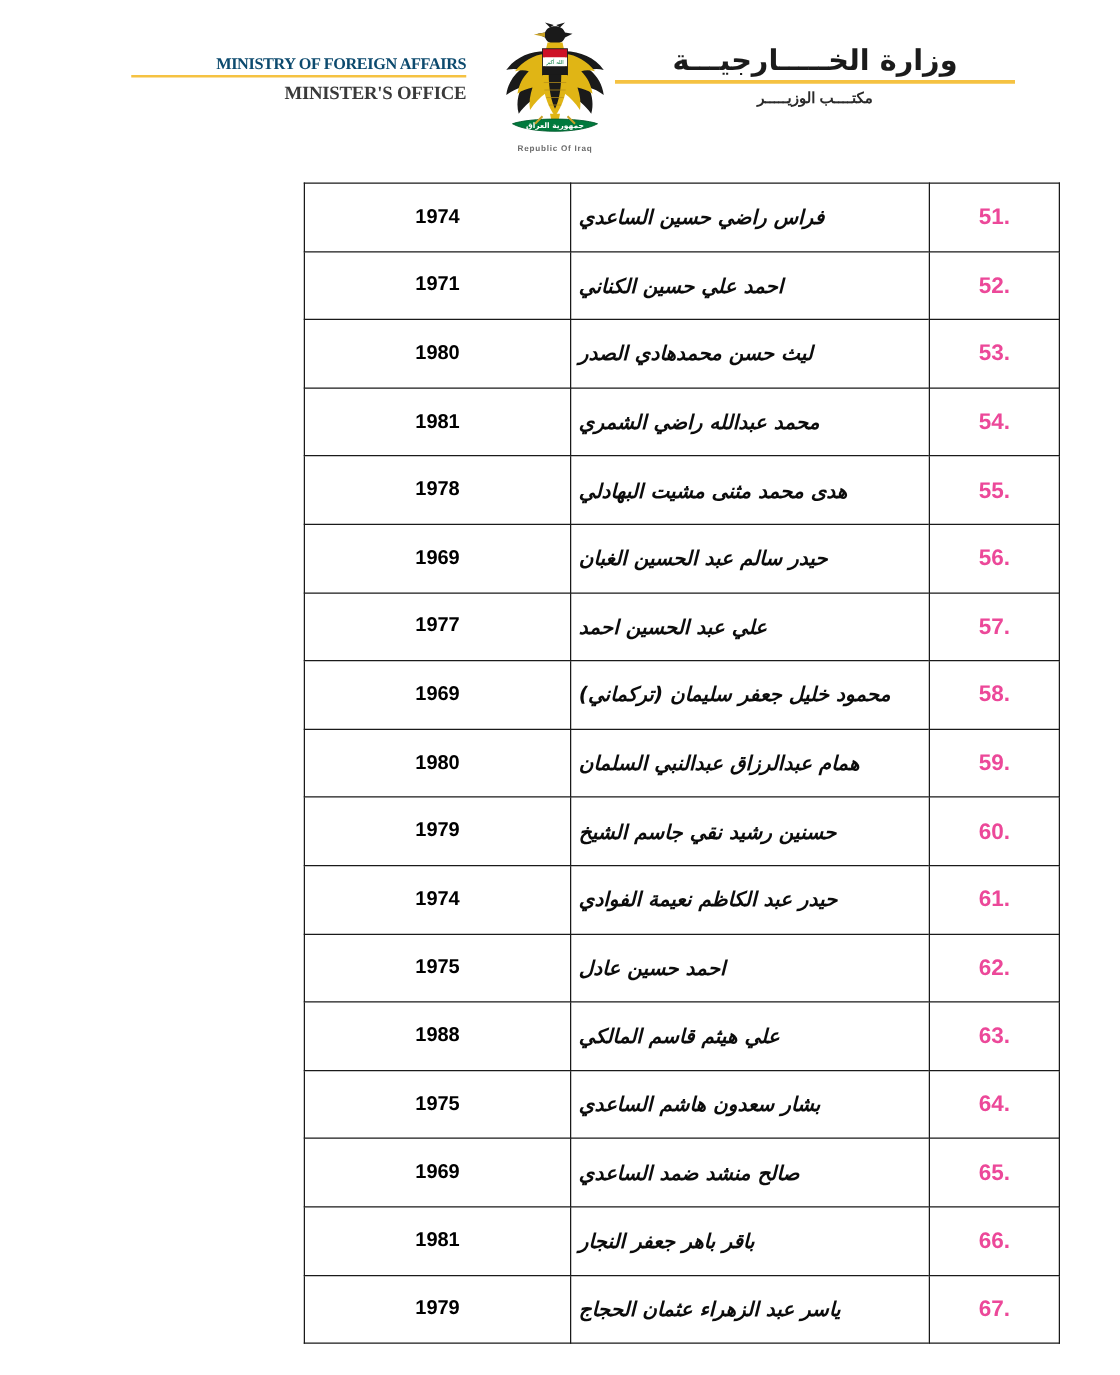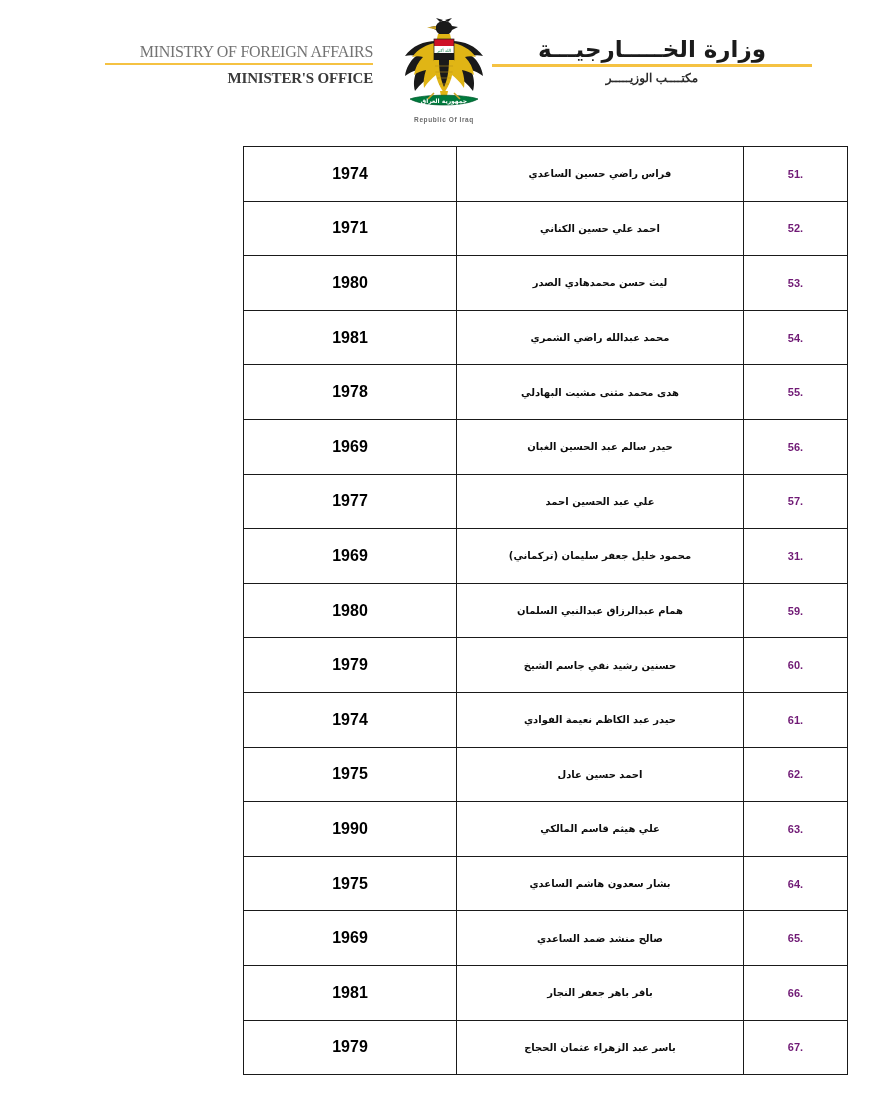--- a/index.html
+++ b/index.html
@@ -34,10 +34,10 @@
   }
   #en-title {
     font-family: "Liberation Serif", "DejaVu Serif", serif;
-    font-size: 16px;
-    font-weight: 400;
+    font-size: 13px;
+    font-weight: 700;
     letter-spacing: -0.3px;
-    color: #737373;
+    color: #0c4a6e;
     line-height: 1.05;
     white-space: nowrap;
   }

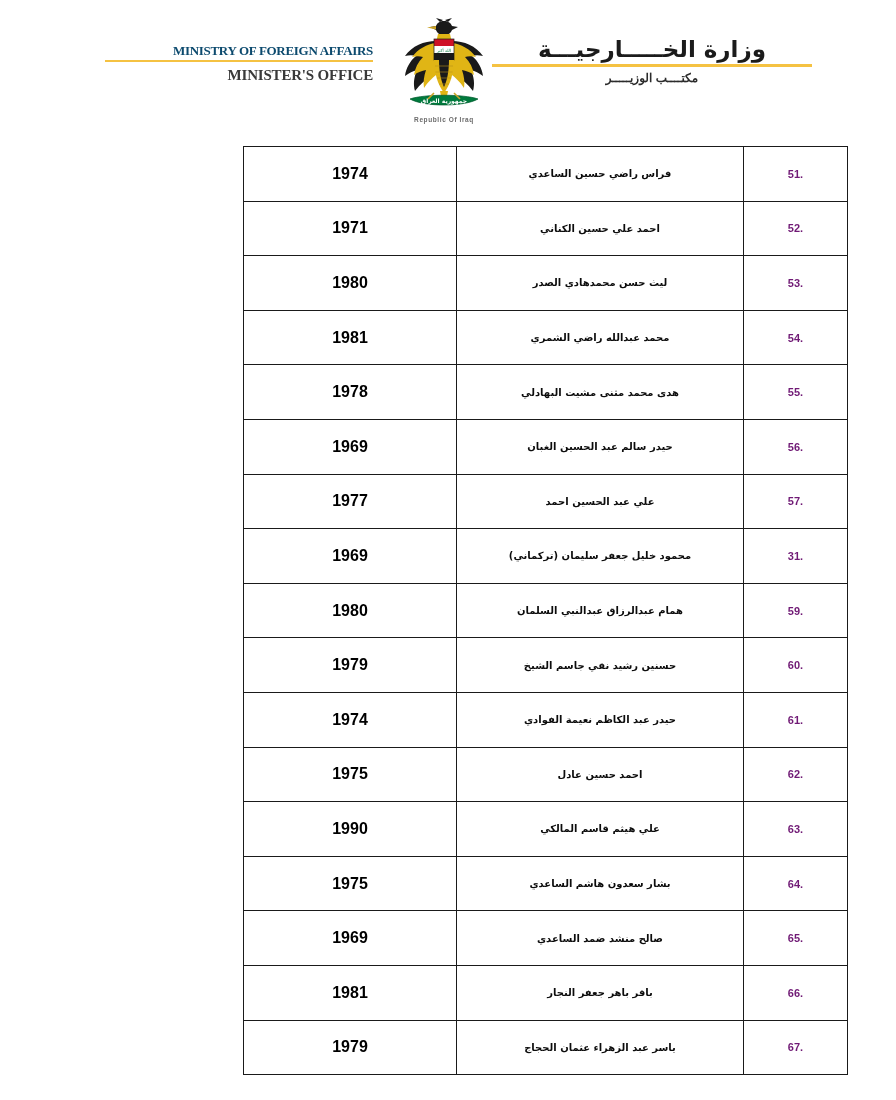--- a/index.html
+++ b/index.html
@@ -140,13 +140,14 @@
   }
   .c-name {
     width: 274px;
-    text-align: center;
+    text-align: left;
     font-family: "DejaVu Sans", "Liberation Sans", sans-serif;
-    font-size: 10px;
+    font-size: 16px;
     font-weight: 700;
     color: #0c0c0c;
     direction: rtl;
     white-space: nowrap;
+    font-style: italic;
   }
   .c-year {
     width: 200px;

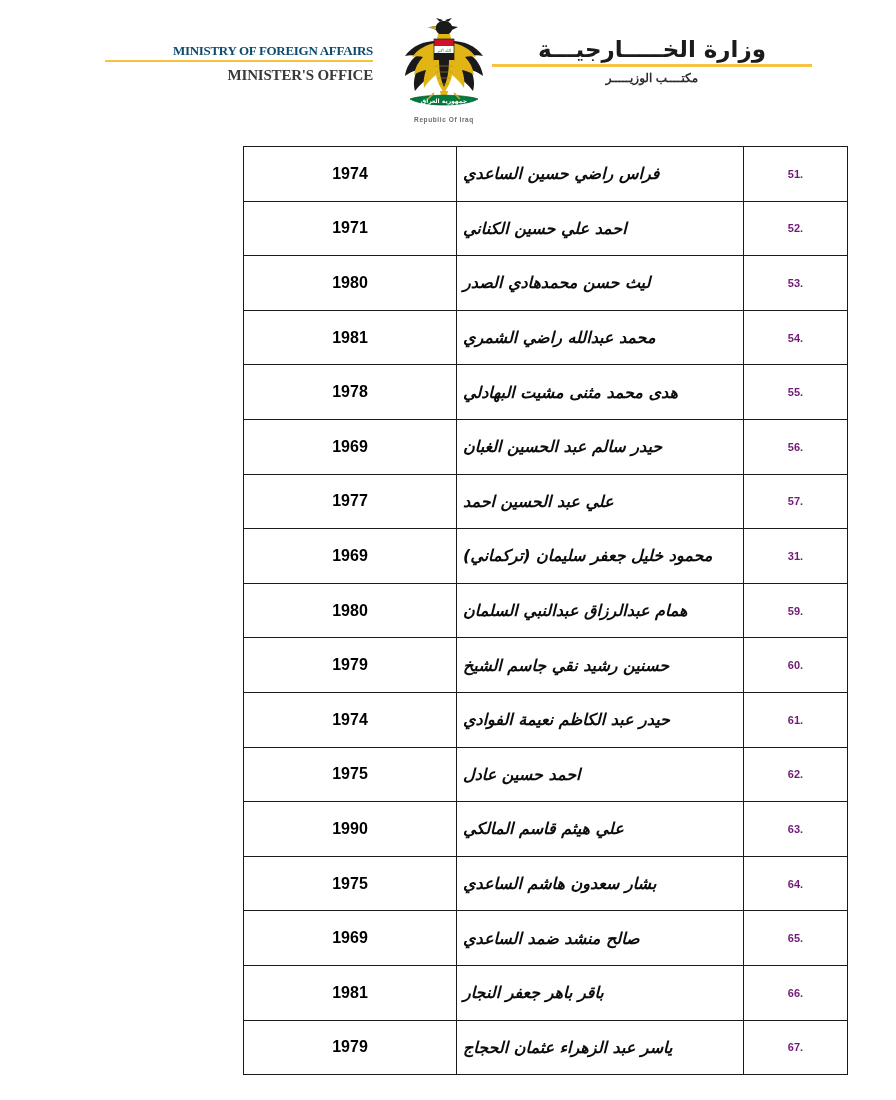--- a/index.html
+++ b/index.html
@@ -133,9 +133,9 @@
     width: 91px;
     text-align: center;
     font-family: "Liberation Sans", "DejaVu Sans", sans-serif;
-    font-size: 11px;
-    font-weight: 700;
-    color: #701a75;
+    font-size: 18px;
+    font-weight: 700;
+    color: #ec4899;
     direction: ltr;
   }
   .c-name {

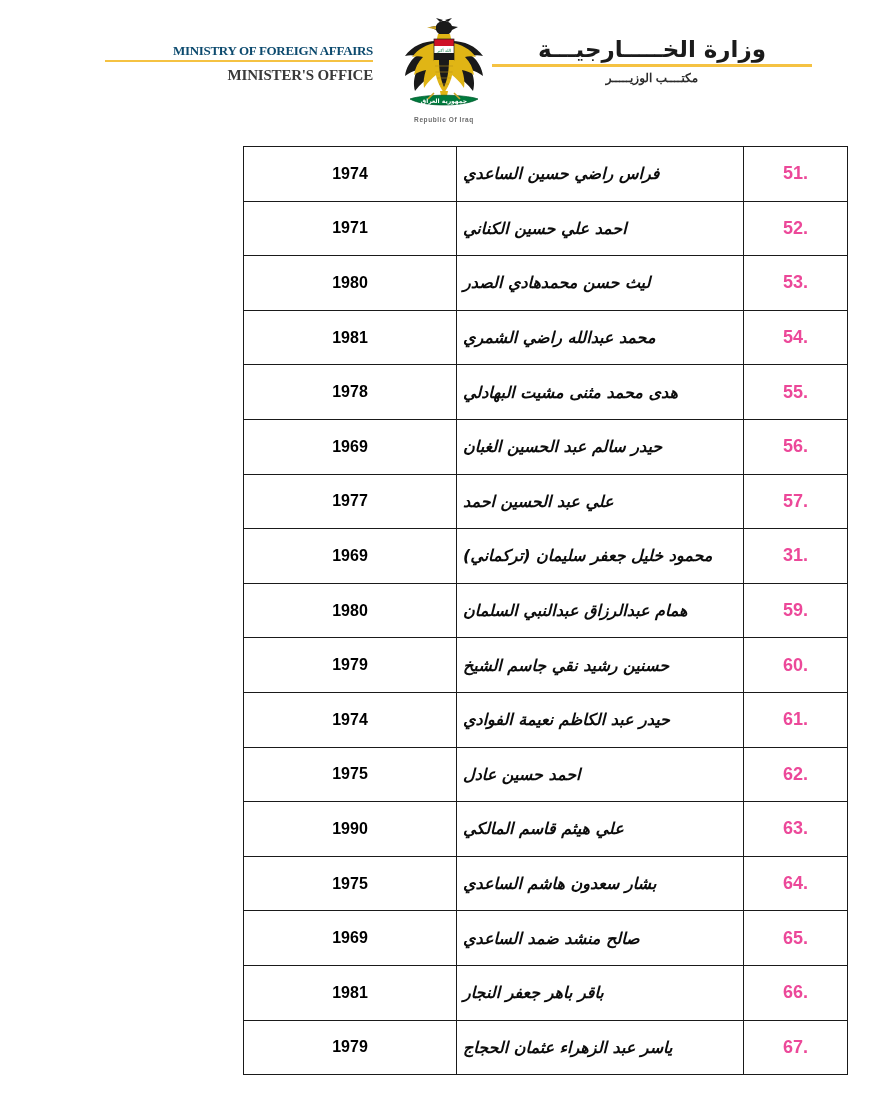--- a/index.html
+++ b/index.html
@@ -259,7 +259,7 @@
         <td class="c-year">1977</td>
       </tr>
       <tr>
-        <td class="c-index">31.</td>
+        <td class="c-index">58.</td>
         <td class="c-name">محمود خليل جعفر سليمان (تركماني)</td>
         <td class="c-year">1969</td>
       </tr>

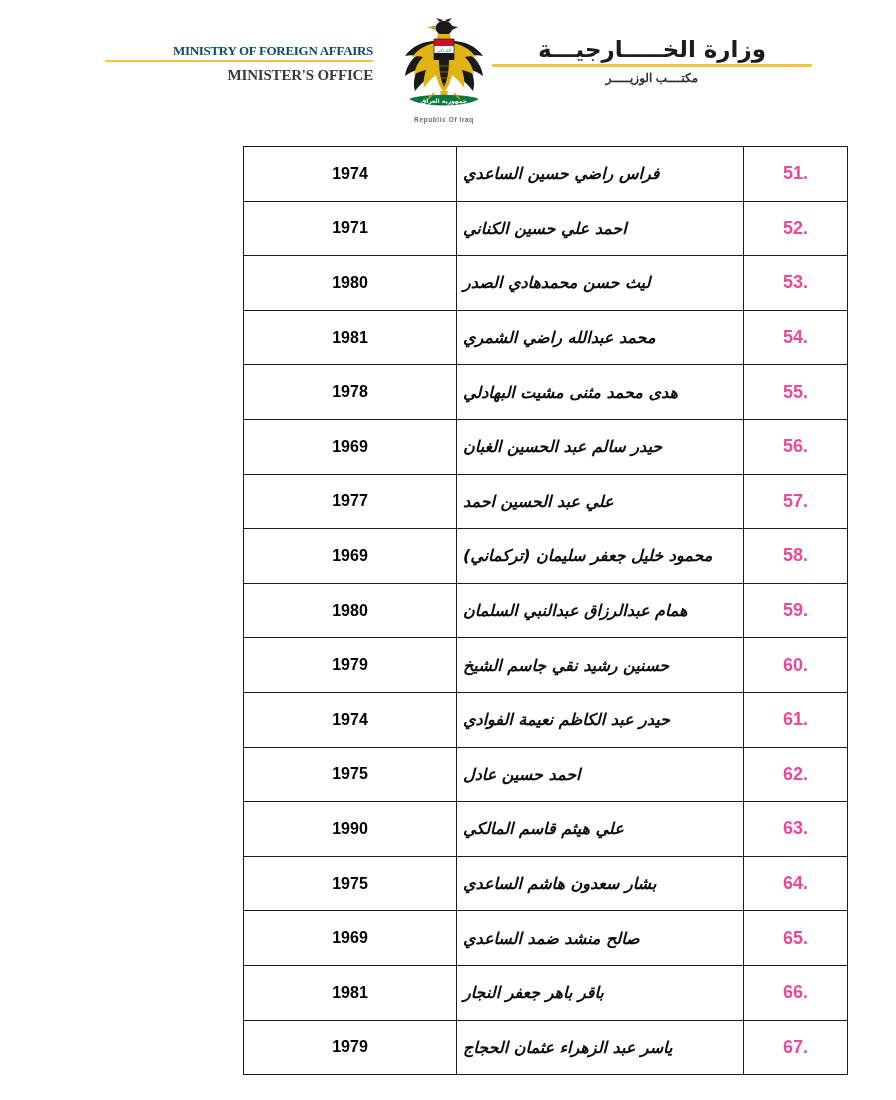--- a/index.html
+++ b/index.html
@@ -286,7 +286,7 @@
       <tr>
         <td class="c-index">63.</td>
         <td class="c-name">علي هيثم قاسم المالكي</td>
-        <td class="c-year">1990</td>
+        <td class="c-year">1988</td>
       </tr>
       <tr>
         <td class="c-index">64.</td>

